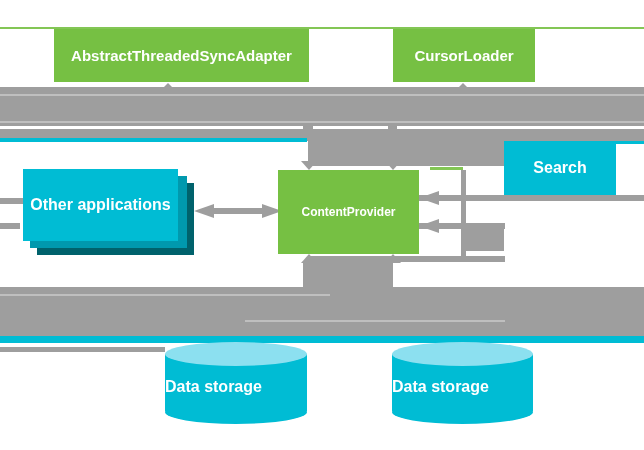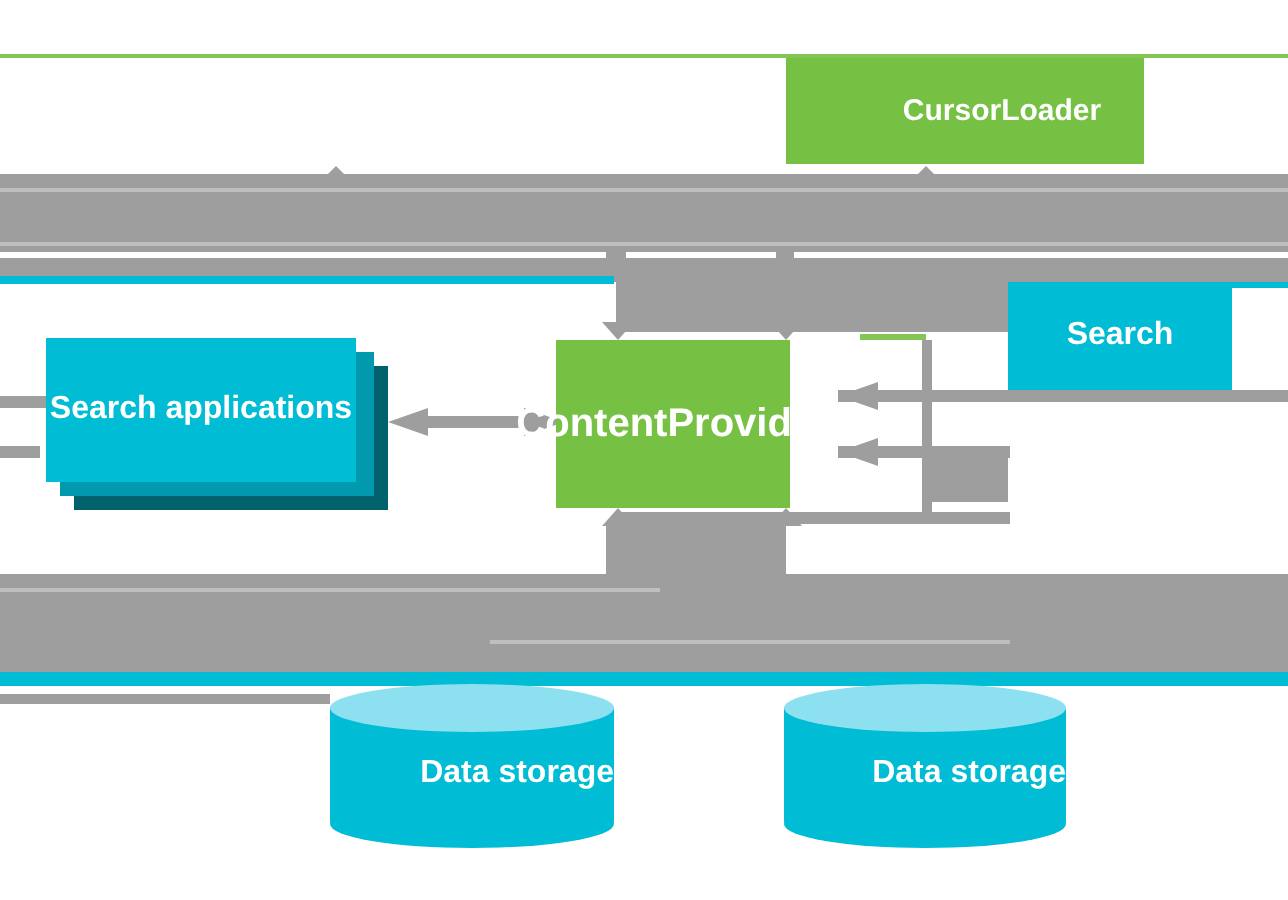--- a/index.html
+++ b/index.html
@@ -90,6 +90,9 @@
     <span>Search applications</span>
   </div>
 
+  <div class="node green-node" style="left:54px;top:29px;width:255px;height:53px;font-size:15px;">
+    <span>AbstractThreadedSyncAdapter</span>
+  </div>
   <div class="node green-node" style="left:393px;top:29px;width:142px;height:53px;font-size:15px;padding-left:37px;">
     <span>CursorLoader</span>
   </div>

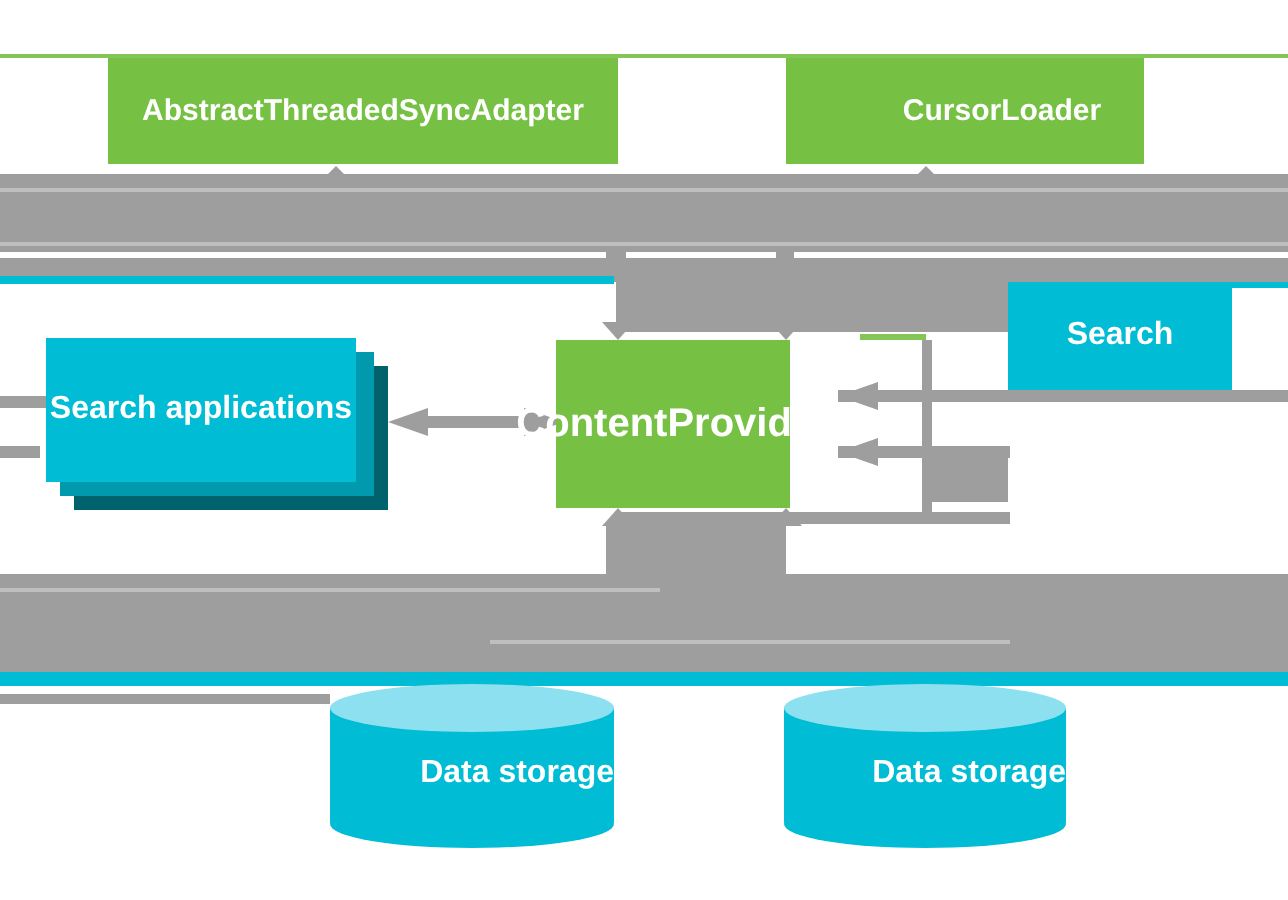--- a/index.html
+++ b/index.html
@@ -93,7 +93,7 @@
   <div class="node green-node" style="left:54px;top:29px;width:255px;height:53px;font-size:15px;">
     <span>AbstractThreadedSyncAdapter</span>
   </div>
-  <div class="node green-node" style="left:393px;top:29px;width:142px;height:53px;font-size:15px;padding-left:37px;">
+  <div class="node green-node" style="left:393px;top:29px;width:142px;height:53px;font-size:15px;">
     <span>CursorLoader</span>
   </div>
 

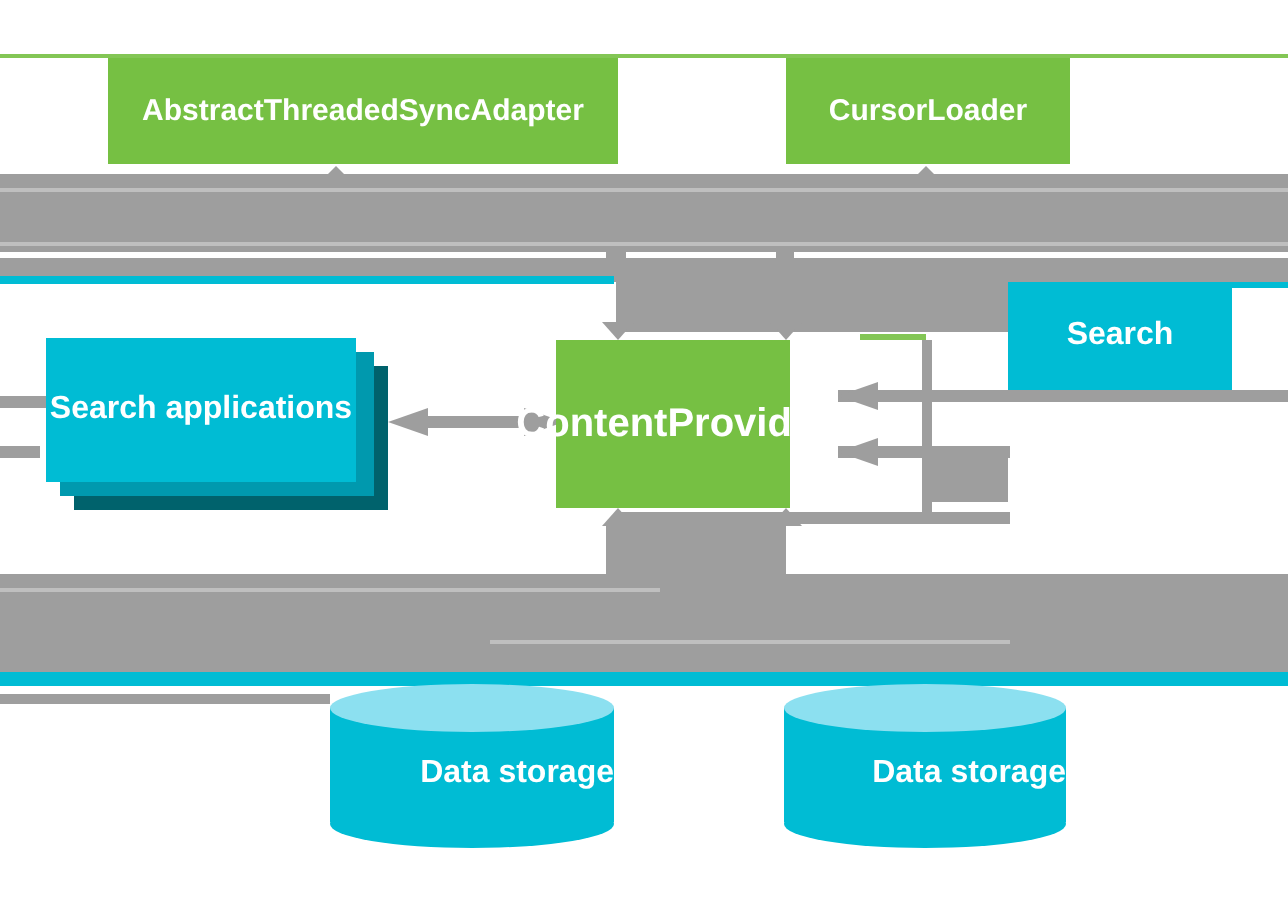--- a/index.html
+++ b/index.html
@@ -87,7 +87,7 @@
   <div class="abs" style="left:37px;top:183px;width:157px;height:72px;background:var(--teal-shadow-dark);"></div>
   <div class="abs" style="left:30px;top:176px;width:157px;height:72px;background:var(--teal-shadow);"></div>
   <div class="node cyan-node" style="left:23px;top:169px;width:155px;height:72px;font-size:16px;">
-    <span>Search applications</span>
+    <span>Other applications</span>
   </div>
 
   <div class="node green-node" style="left:54px;top:29px;width:255px;height:53px;font-size:15px;">

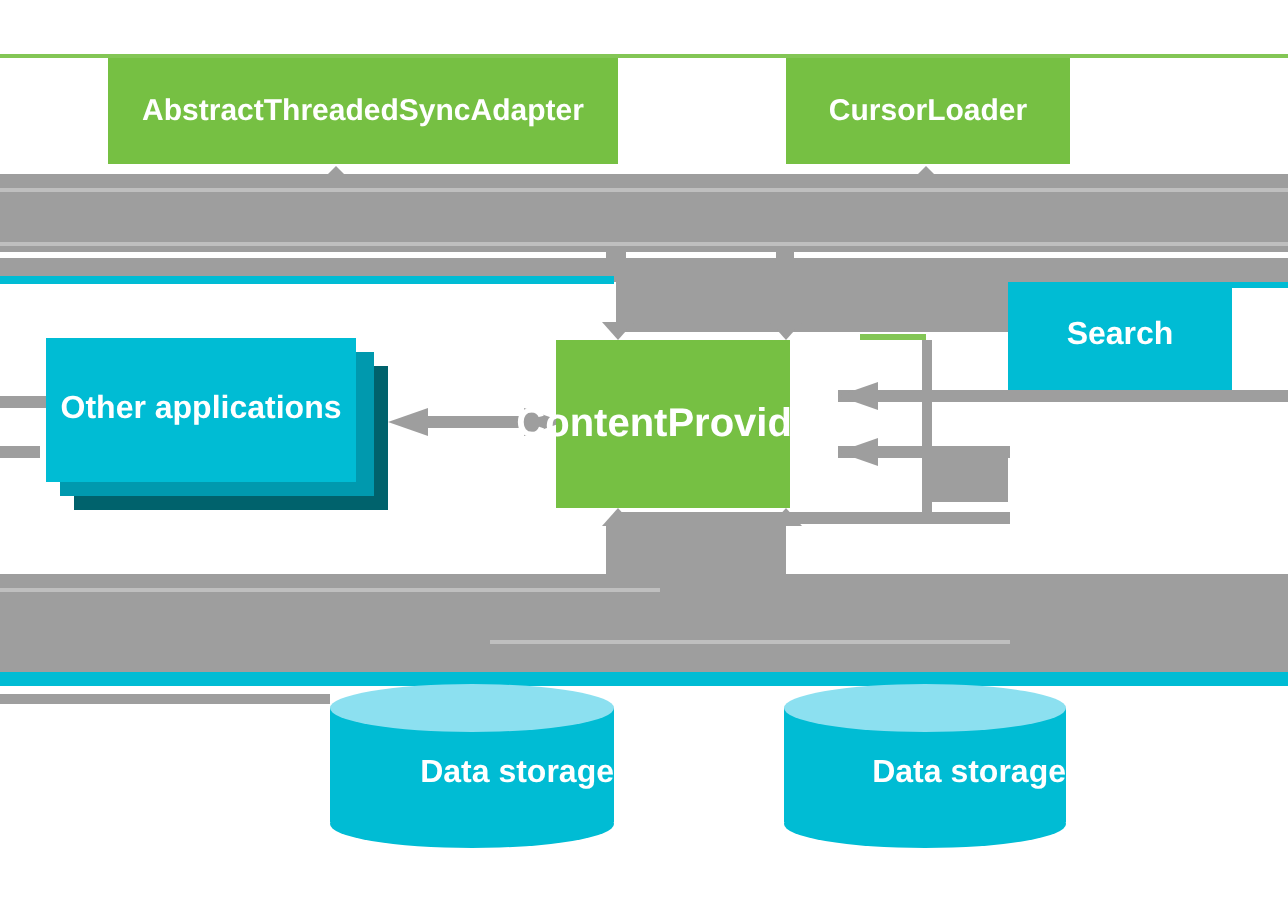--- a/index.html
+++ b/index.html
@@ -97,7 +97,7 @@
     <span>CursorLoader</span>
   </div>
 
-  <div class="node green-node" style="left:278px;top:170px;width:117px;height:84px;font-size:20px;">
+  <div class="node green-node" style="left:278px;top:170px;width:141px;height:84px;font-size:12px;">
     <span>ContentProvider</span>
   </div>
 

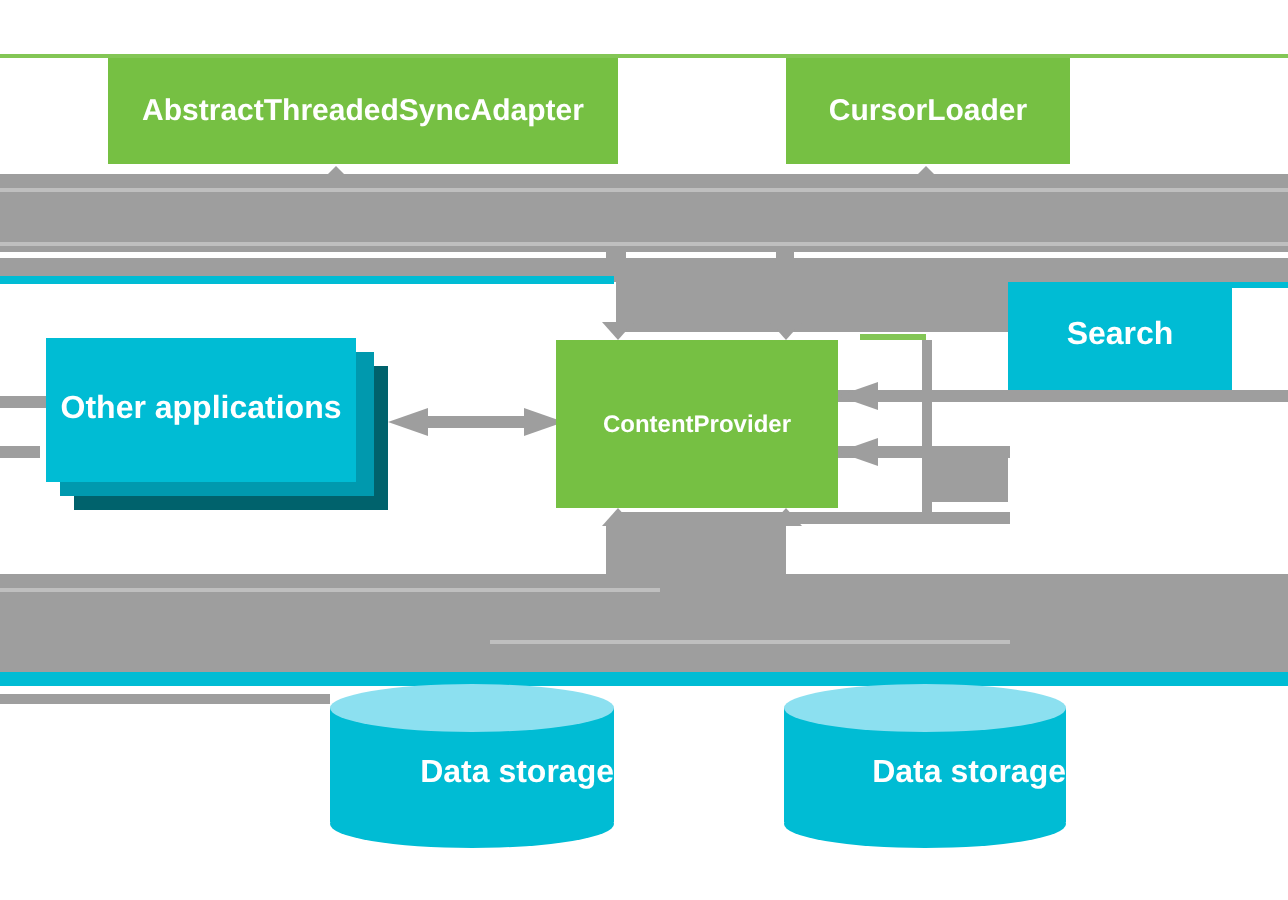--- a/index.html
+++ b/index.html
@@ -28,7 +28,7 @@
   .cyl-body{position:absolute;left:0;top:12px;width:142px;height:57px;background:var(--cyan);}
   .cyl-top{position:absolute;left:0;top:0;width:142px;height:24px;border-radius:50%;background:var(--cyan-light);}
   .cyl-bottom{position:absolute;left:0;top:58px;width:142px;height:24px;border-radius:50%;background:var(--cyan);}
-  .cyl-label{position:absolute;left:0;top:36px;width:142px;text-align:right;
+  .cyl-label{position:absolute;left:0;top:36px;width:142px;text-align:left;
              color:var(--label-text);font-weight:bold;font-size:16px;}
   .hairline{position:absolute;background:var(--green);opacity:.9;}
 </style>

